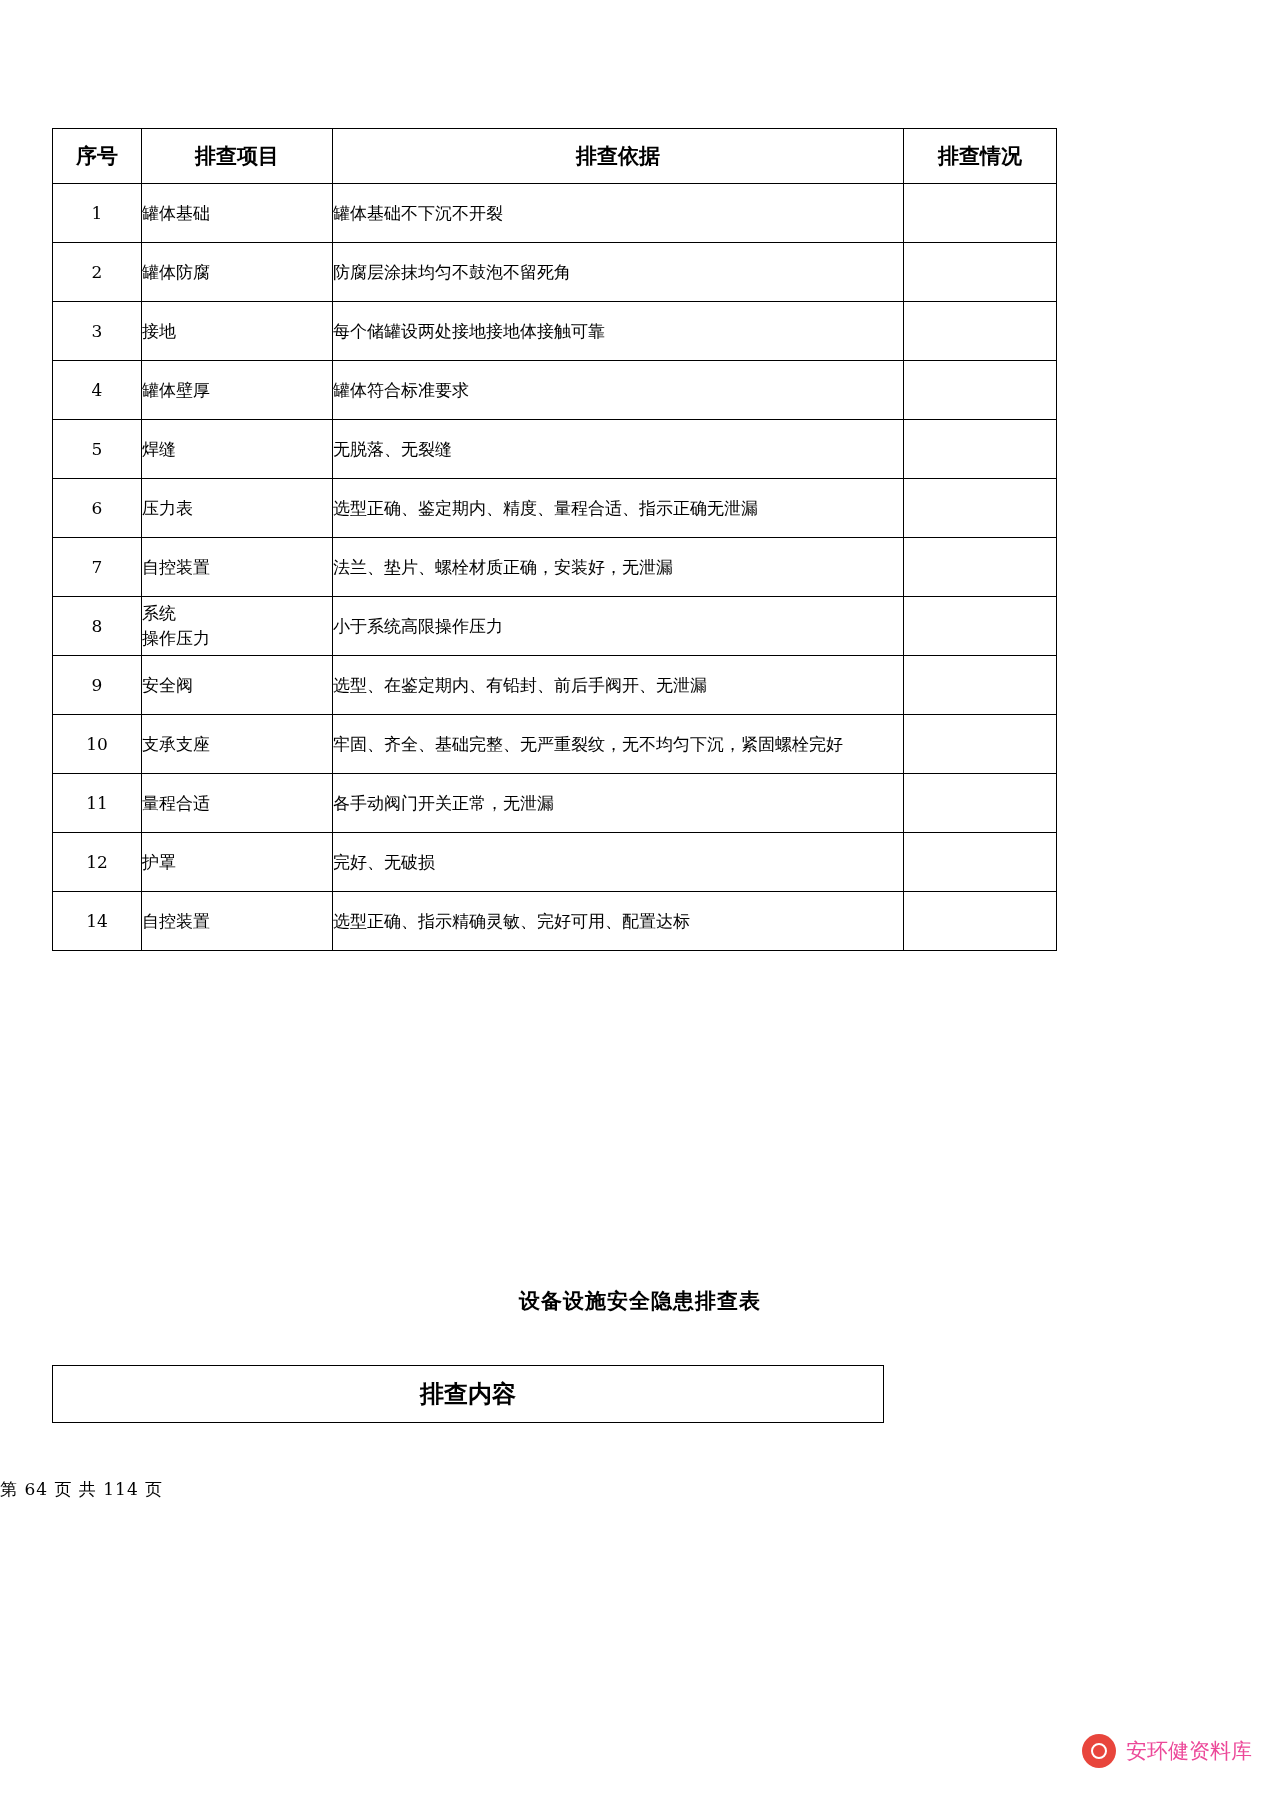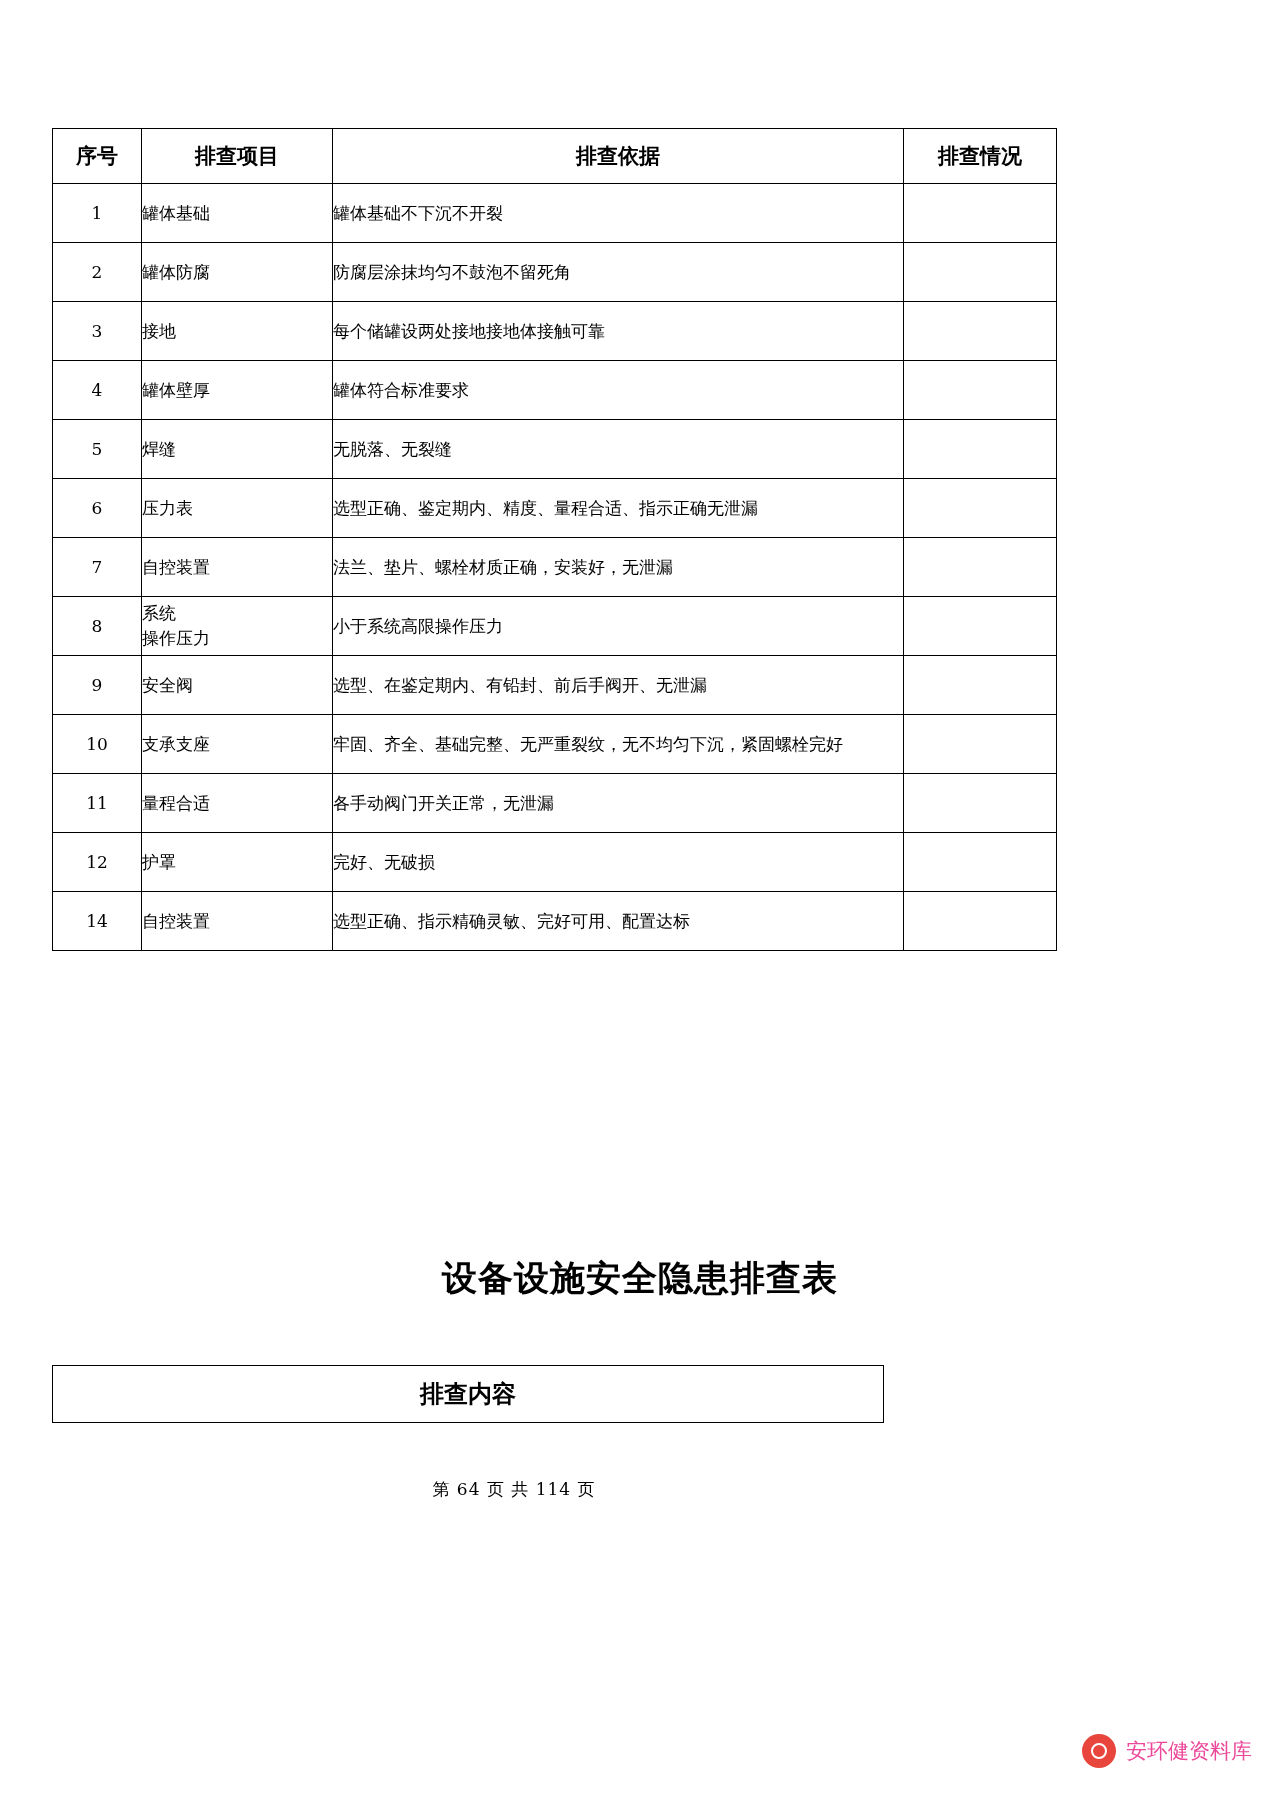--- a/index.html
+++ b/index.html
@@ -83,10 +83,11 @@
     text-align: center;
   }
   .doc-title {
-    font-size: 35px;
+    font-size: 21px;
     font-weight: bold;
     letter-spacing: 1px;
     font-family: Liberation Serif, serif;
+    margin-top: 32px;
   }
   .equip-line {
     position: absolute;

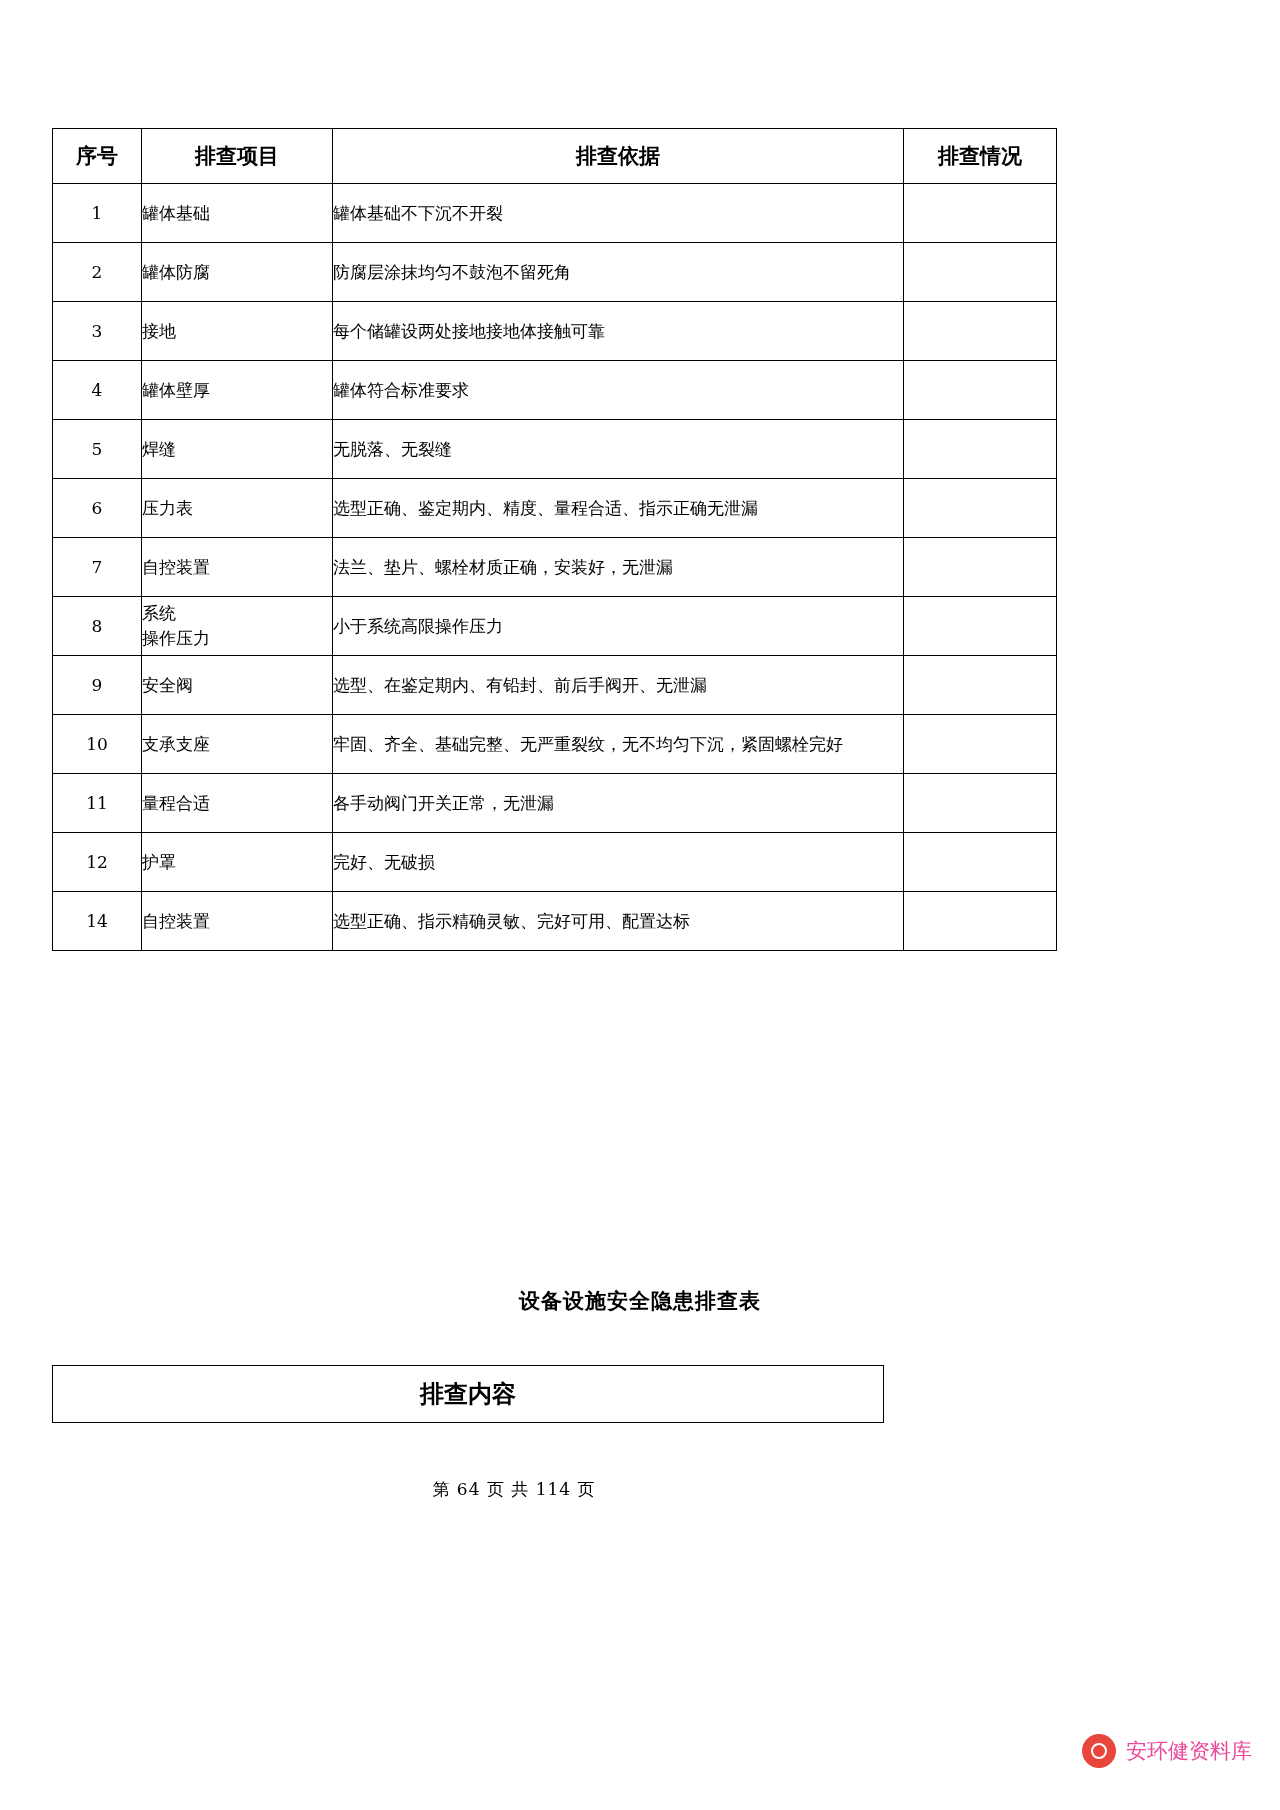--- a/index.html
+++ b/index.html
@@ -118,7 +118,6 @@
     left: 0;
     top: 1478px;
     width: 1028px;
-    text-align: center;
     font-size: 17px;
     letter-spacing: 1px;
   }

